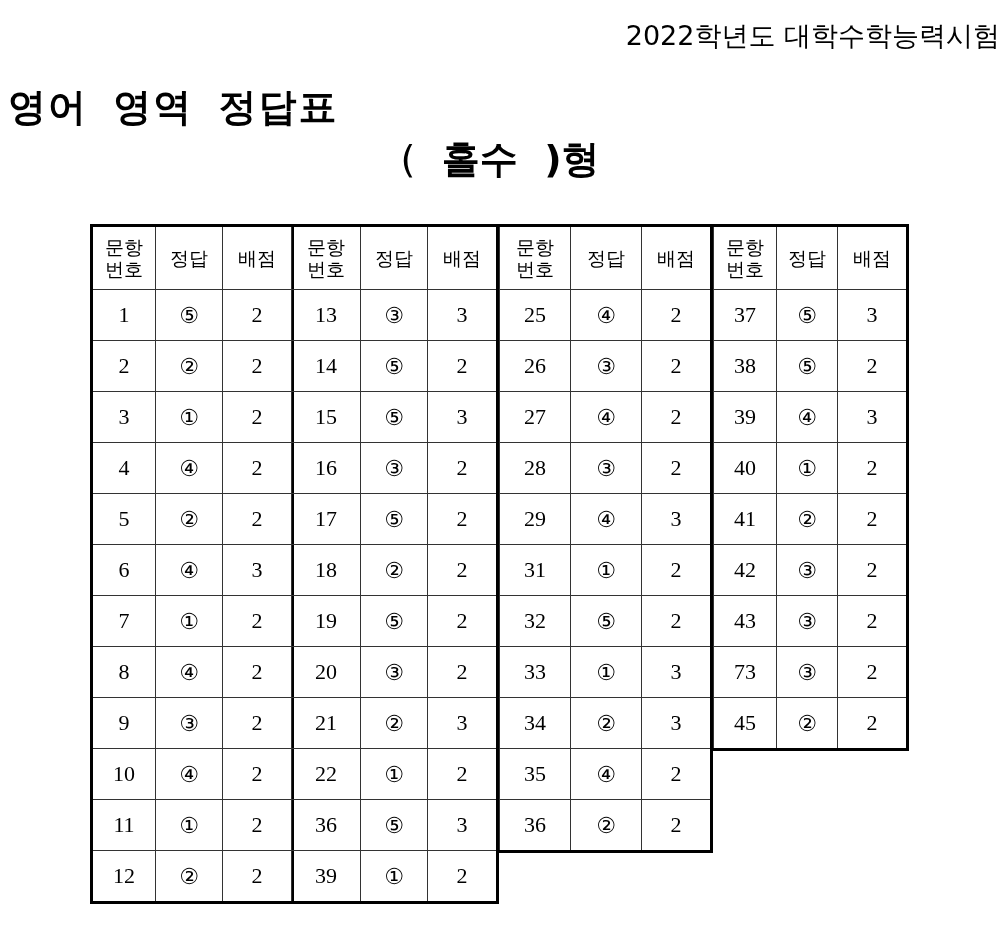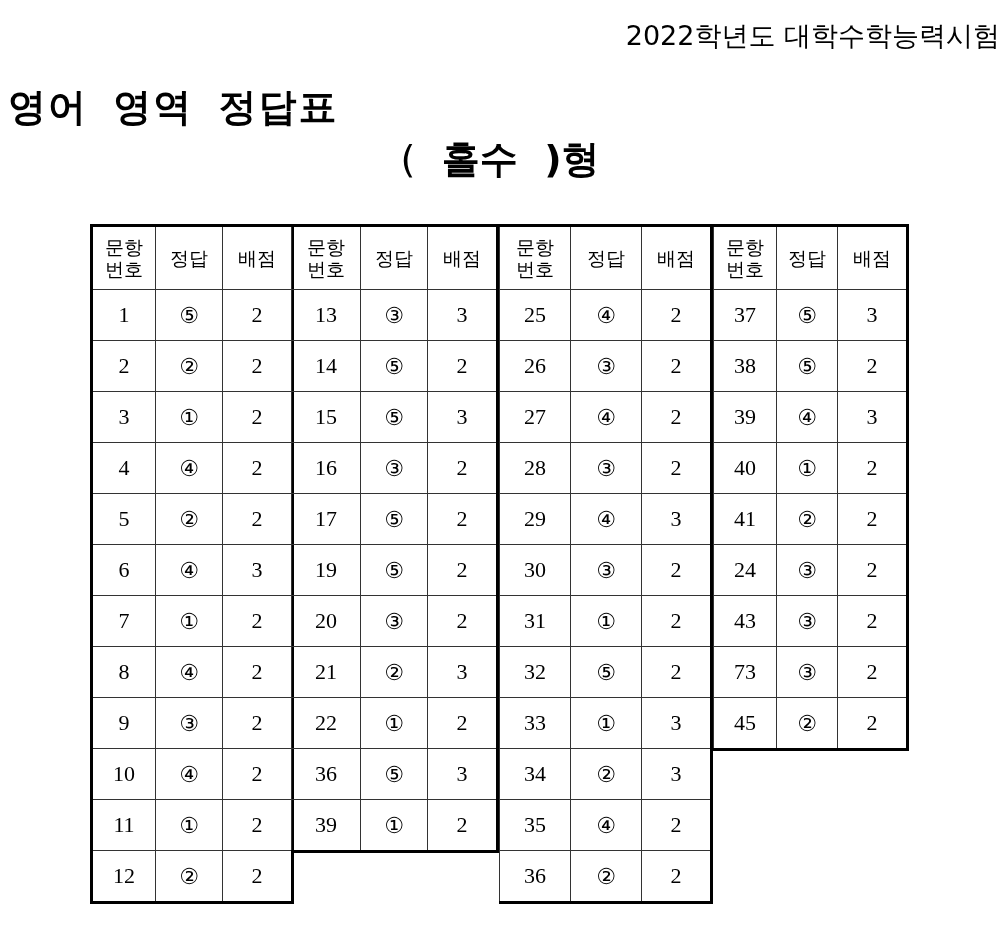--- a/index.html
+++ b/index.html
@@ -137,6 +137,11 @@
         <td>2</td>
       </tr>
       <tr>
+        <td>18</td>
+        <td class="ans">②</td>
+        <td>2</td>
+      </tr>
+      <tr>
         <td>19</td>
         <td class="ans">⑤</td>
         <td>2</td>

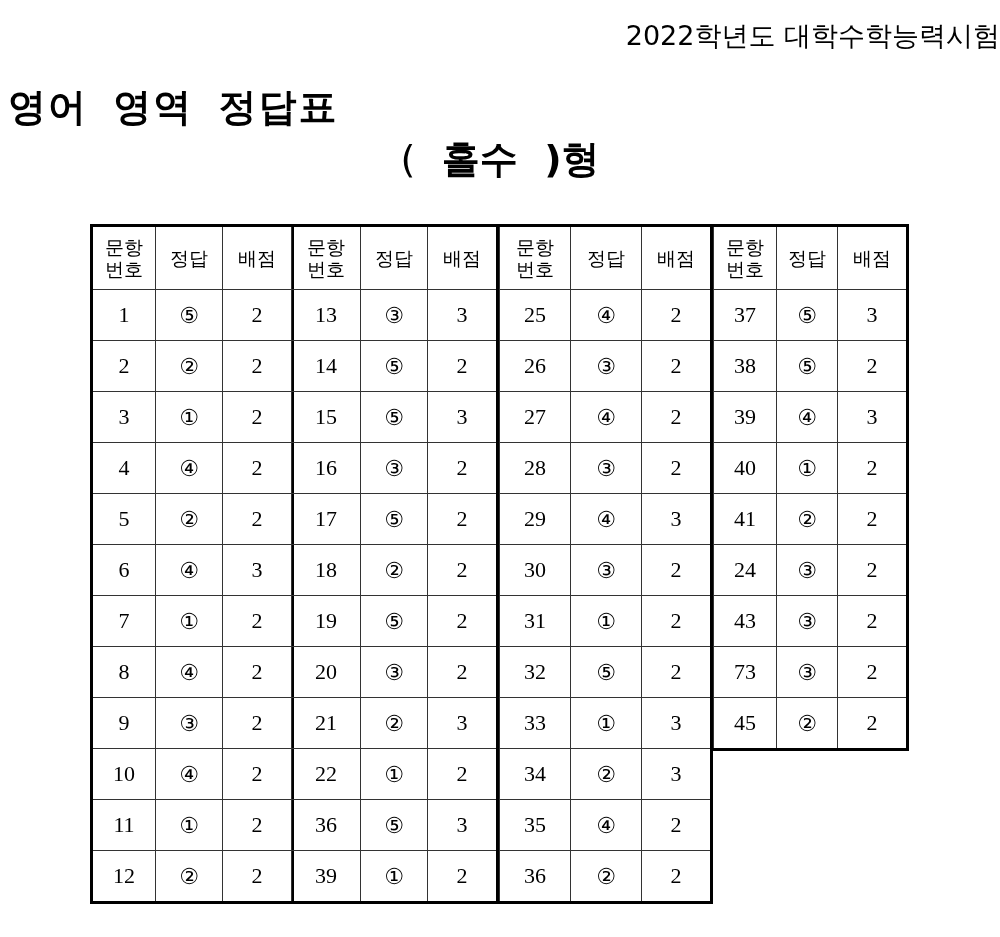--- a/index.html
+++ b/index.html
@@ -206,11 +206,6 @@
         <td>3</td>
       </tr>
       <tr>
-        <td>30</td>
-        <td class="ans">③</td>
-        <td>2</td>
-      </tr>
-      <tr>
         <td>31</td>
         <td class="ans">①</td>
         <td>2</td>

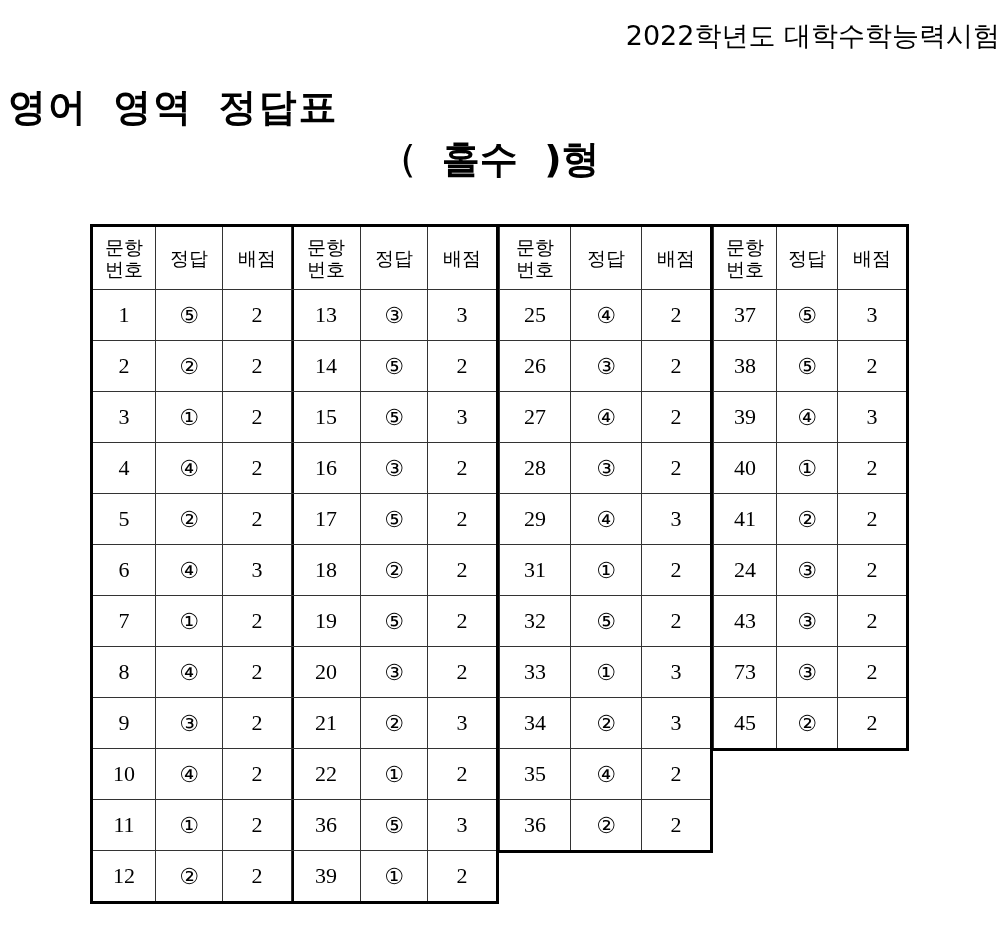--- a/index.html
+++ b/index.html
@@ -270,7 +270,7 @@
         <td>2</td>
       </tr>
       <tr>
-        <td>24</td>
+        <td>42</td>
         <td class="ans">③</td>
         <td>2</td>
       </tr>

